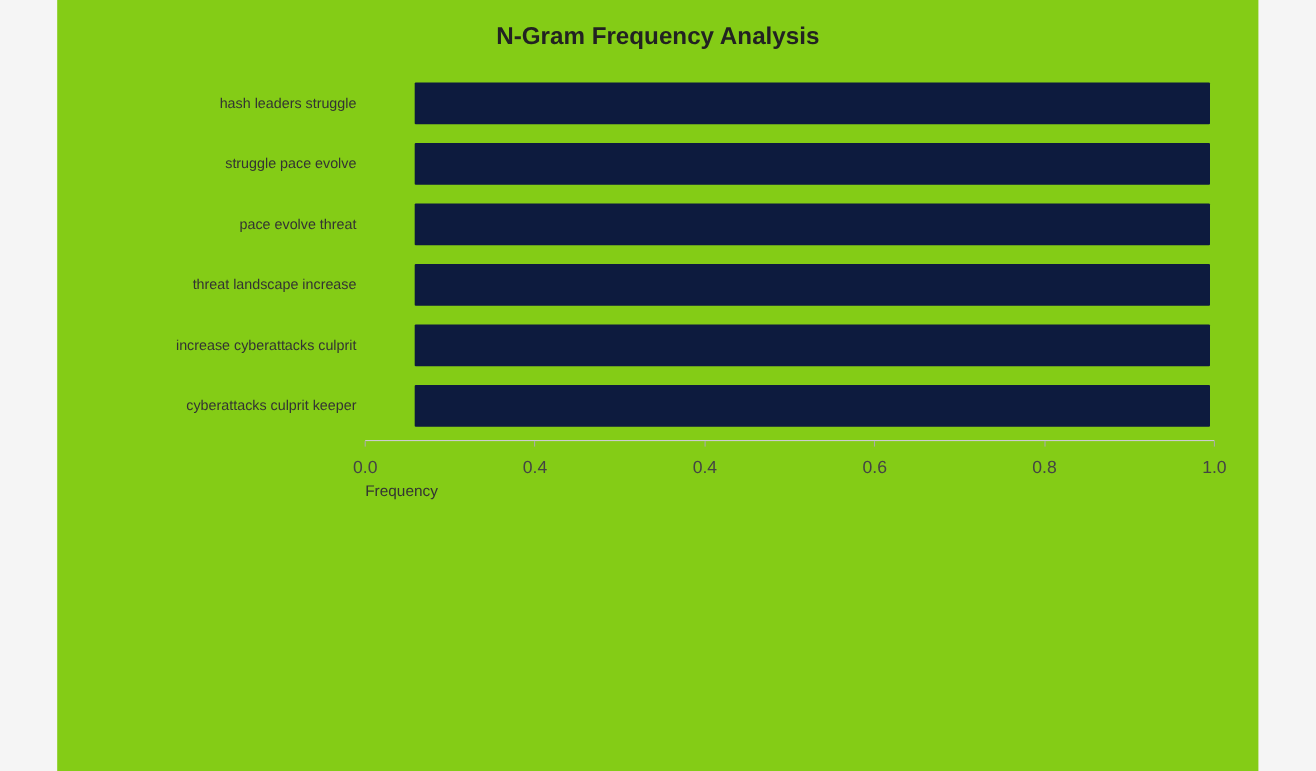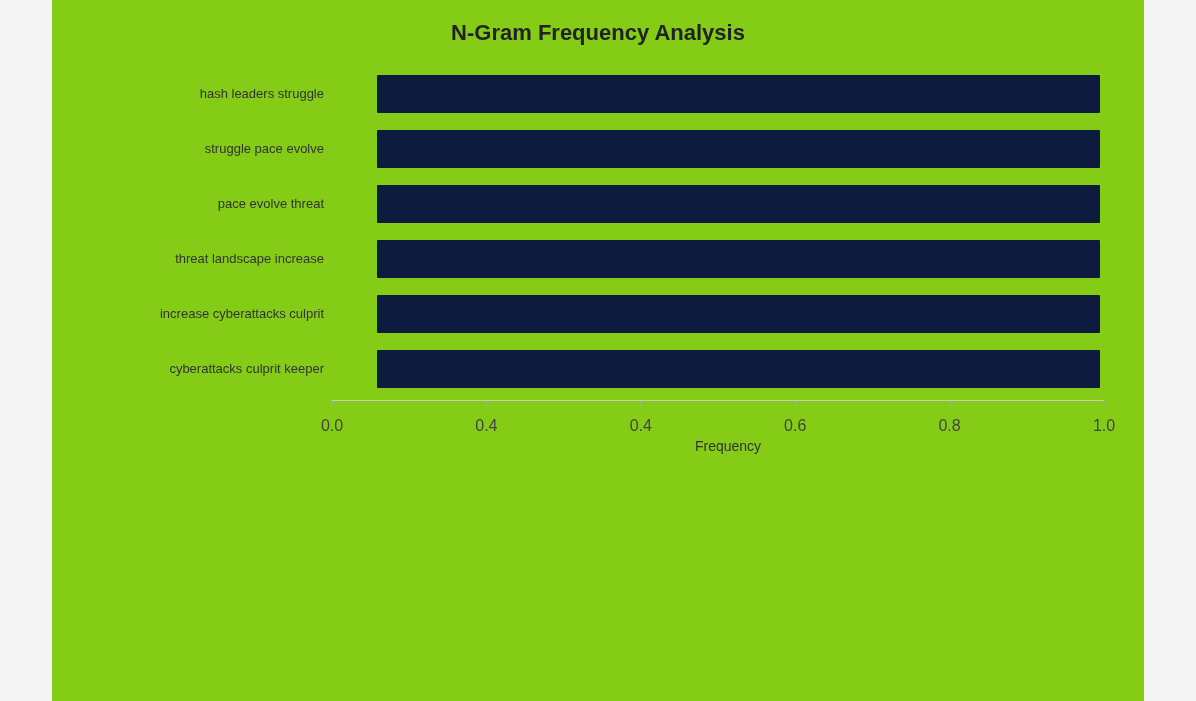--- a/index.html
+++ b/index.html
@@ -91,7 +91,7 @@
       transform: translateX(-50%);
     }
     .x-axis-label {
-      text-align: center;
+      text-align: left;
       font-size: 14px;
       color: #333;
       margin-top: 8px;

